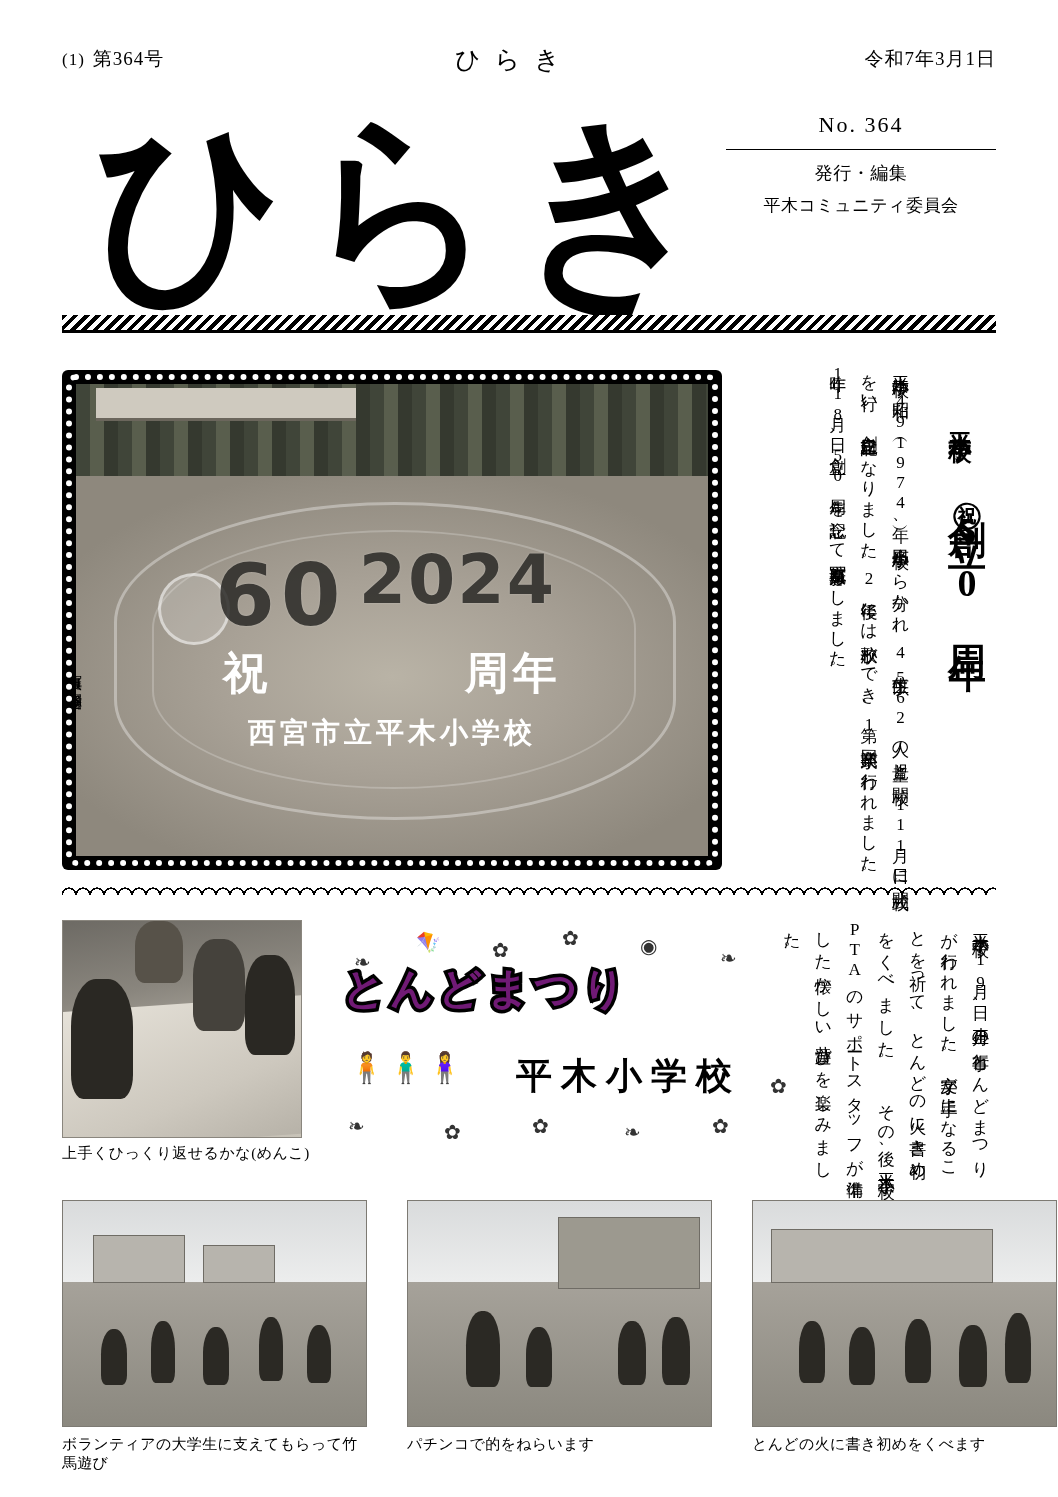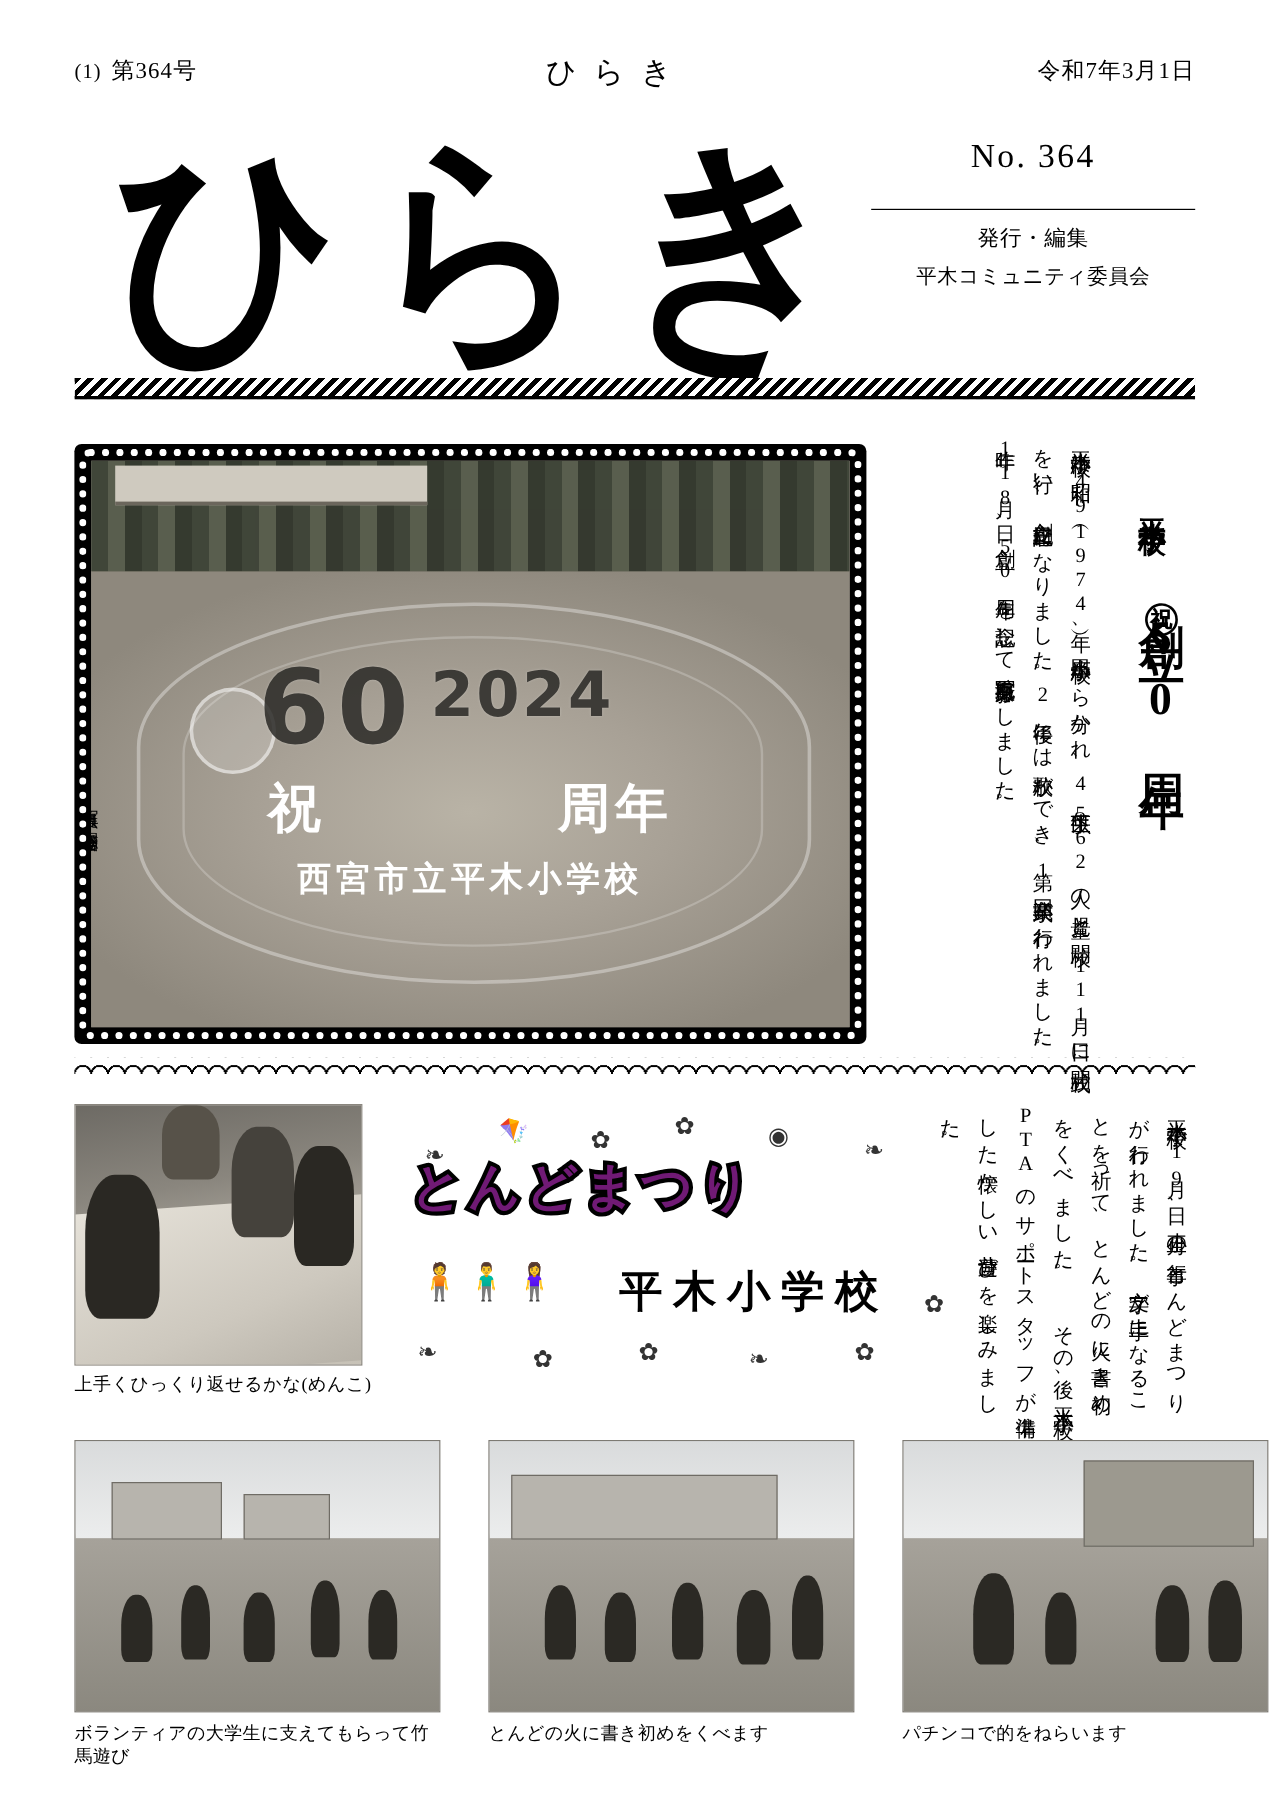--- a/index.html
+++ b/index.html
@@ -73,10 +73,10 @@
     line-height: 1.9;
   }
   .pubinfo .no {
-    font-size: 28px;
+    font-size: 22px;
     letter-spacing: 2px;
     border-bottom: 1.5px solid #000;
-    padding-bottom: 17px;
+    padding-bottom: 3px;
     margin-bottom: 6px;
     display: block;
   }

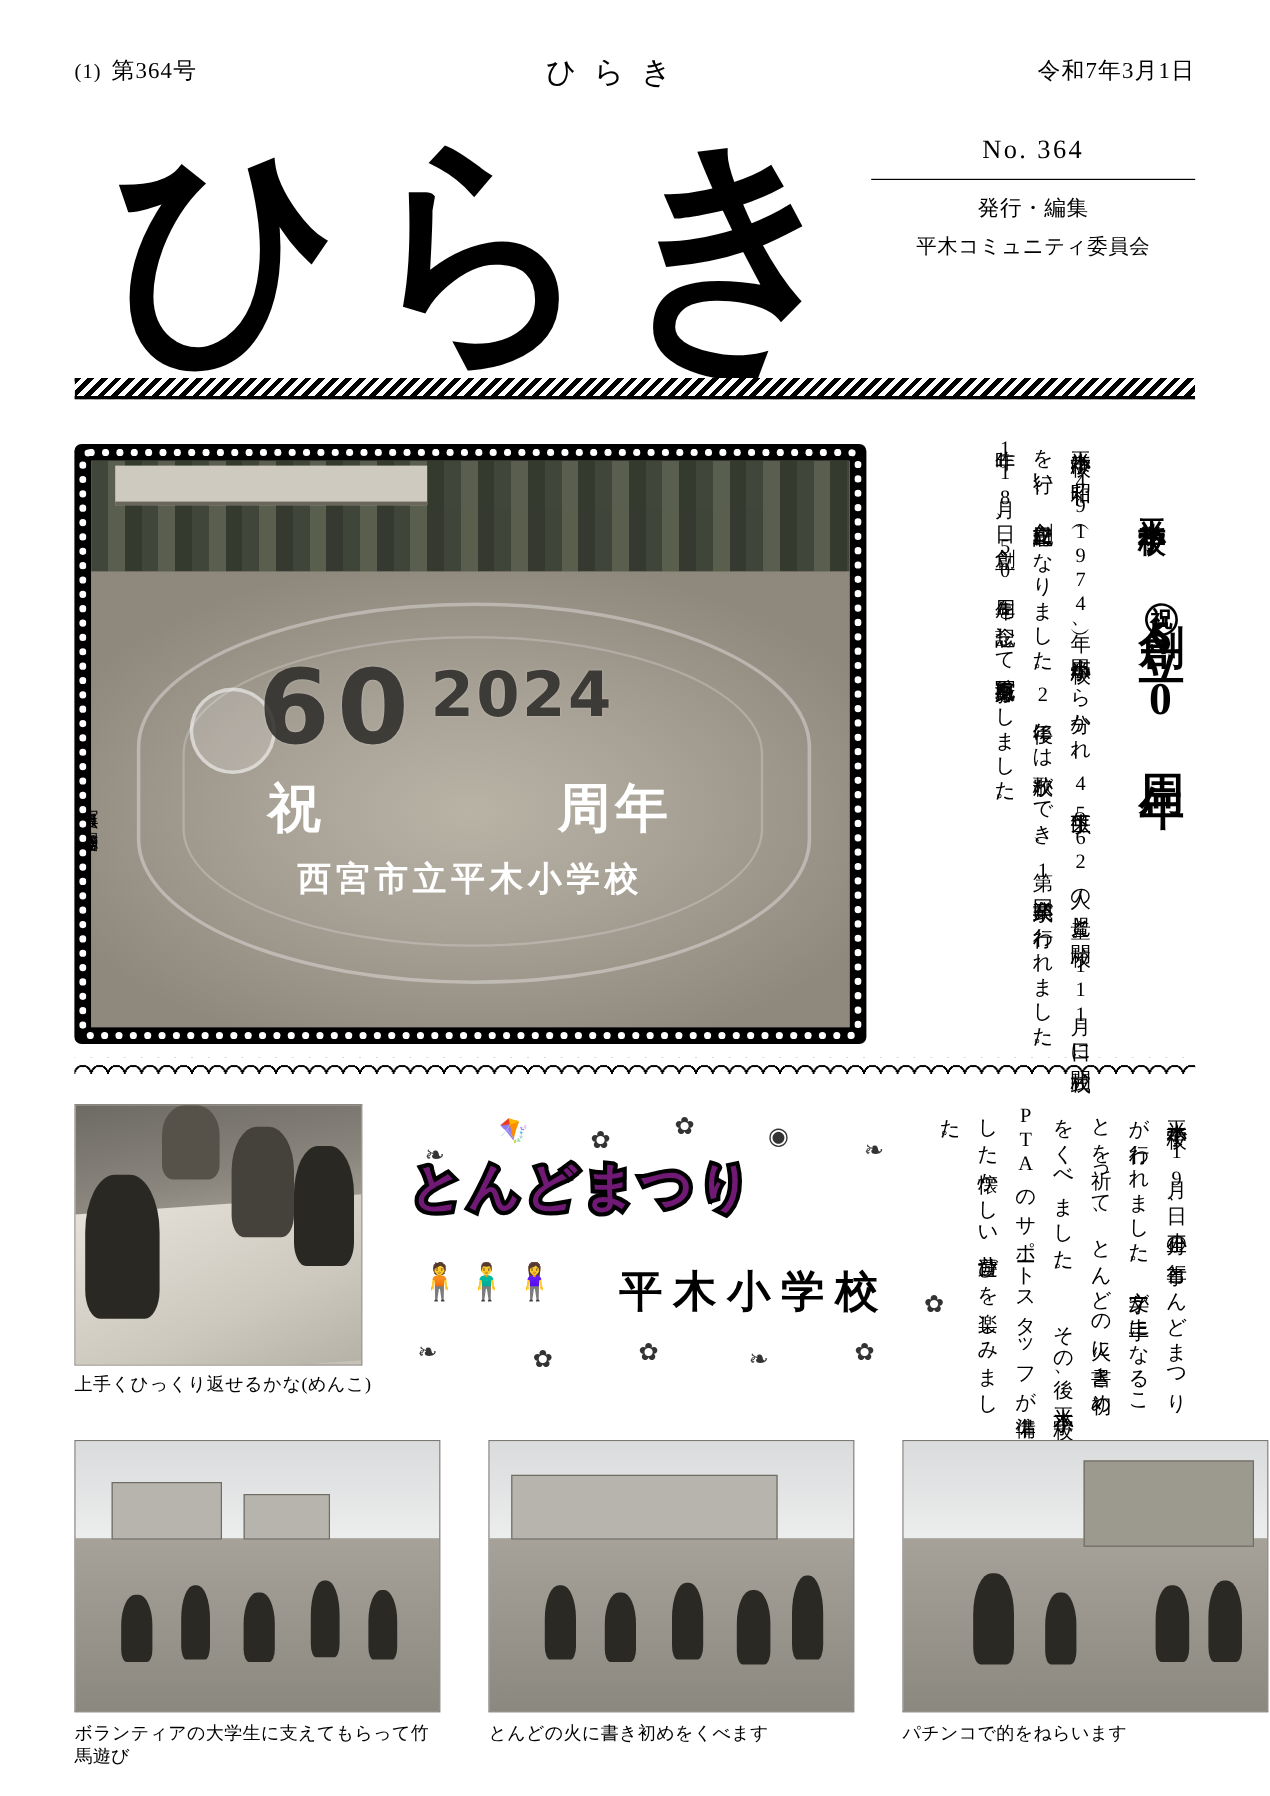--- a/index.html
+++ b/index.html
@@ -248,7 +248,7 @@
     opacity: .85;
   }
   .aerial .formation .yr {
-    font-size: 52px;
+    font-size: 68px;
     letter-spacing: 2px;
     vertical-align: 22px;
     margin-left: 12px;

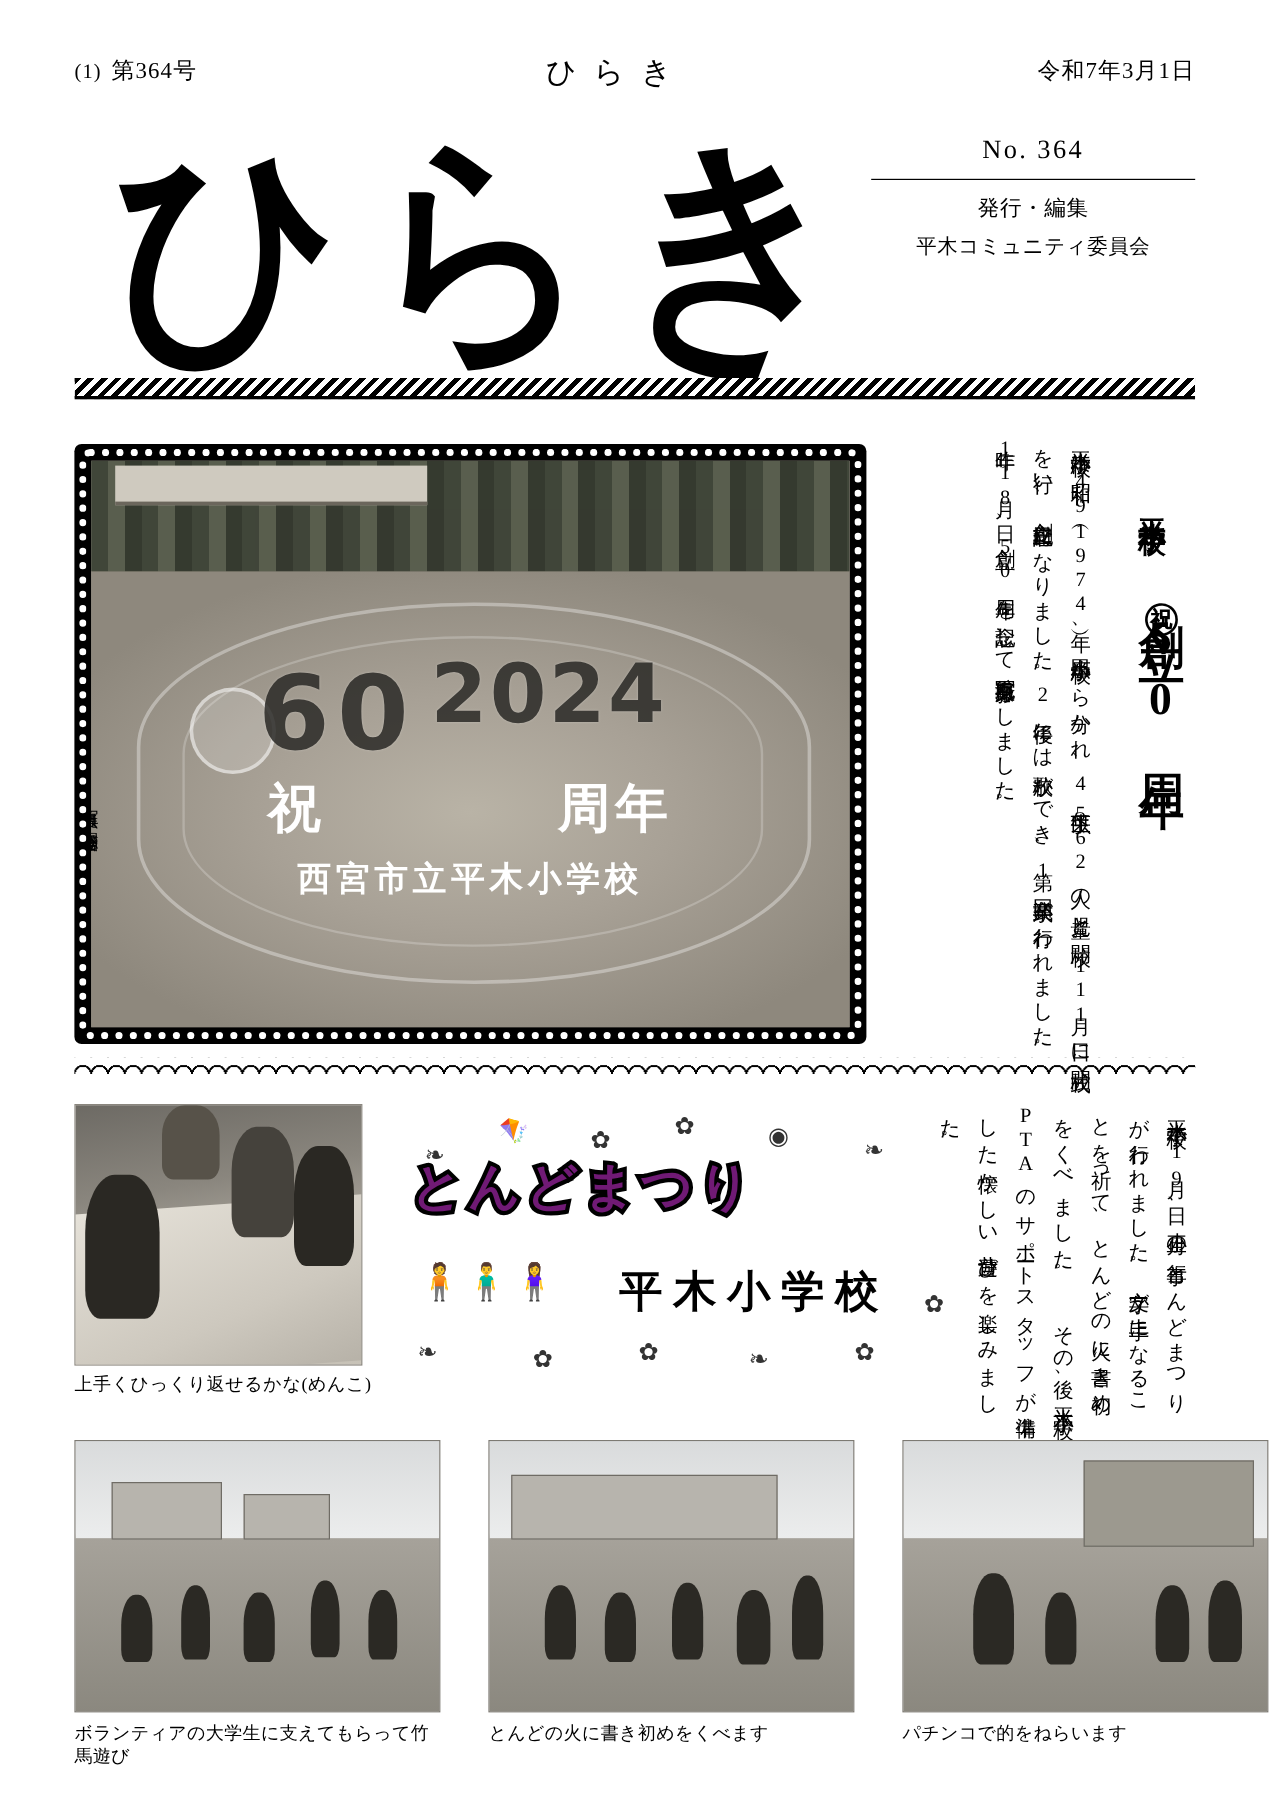--- a/index.html
+++ b/index.html
@@ -550,6 +550,19 @@
       <div class="img">
         <div class="sky"></div>
         <div class="ground"></div>
+        <div class="bldg" style="left:150px; top:16px; width:140px; height:70px; background:#9c998f;"></div>
+        <div class="fig" style="left:58px; top:110px; width:34px; height:76px;"></div>
+        <div class="fig" style="left:118px; top:126px; width:26px; height:60px;"></div>
+        <div class="fig" style="left:210px; top:120px; width:28px; height:64px;"></div>
+        <div class="fig" style="left:254px; top:116px; width:28px; height:68px;"></div>
+      </div>
+      <div class="cap">パチンコで的をねらいます</div>
+    </div>
+
+    <div class="pcell">
+      <div class="img">
+        <div class="sky"></div>
+        <div class="ground"></div>
         <div class="bldg" style="left:18px; top:28px; width:220px; height:52px;"></div>
         <div class="fig" style="left:46px; top:120px; width:26px; height:62px;"></div>
         <div class="fig" style="left:96px; top:126px; width:26px; height:58px;"></div>
@@ -560,19 +573,6 @@
       <div class="cap">とんどの火に書き初めをくべます</div>
     </div>
 
-    <div class="pcell">
-      <div class="img">
-        <div class="sky"></div>
-        <div class="ground"></div>
-        <div class="bldg" style="left:150px; top:16px; width:140px; height:70px; background:#9c998f;"></div>
-        <div class="fig" style="left:58px; top:110px; width:34px; height:76px;"></div>
-        <div class="fig" style="left:118px; top:126px; width:26px; height:60px;"></div>
-        <div class="fig" style="left:210px; top:120px; width:28px; height:64px;"></div>
-        <div class="fig" style="left:254px; top:116px; width:28px; height:68px;"></div>
-      </div>
-      <div class="cap">パチンコで的をねらいます</div>
-    </div>
-
   </div>
 
 </div>

